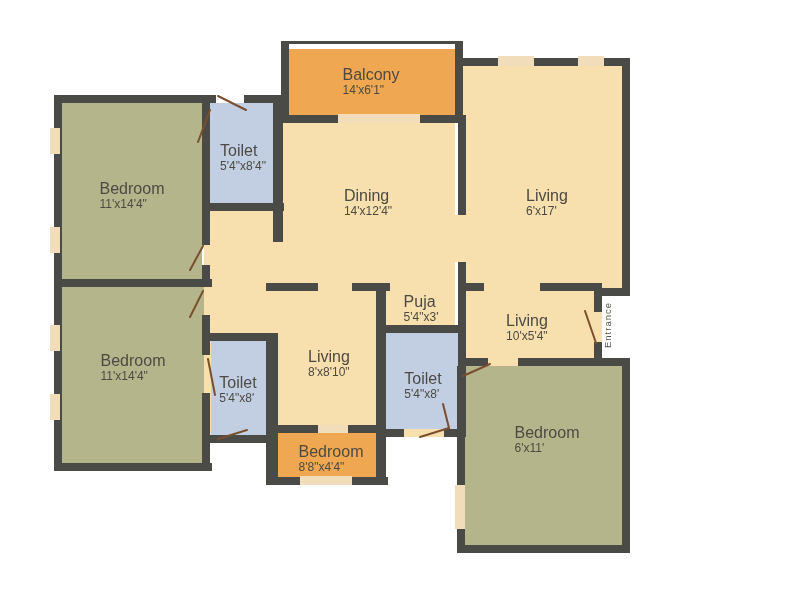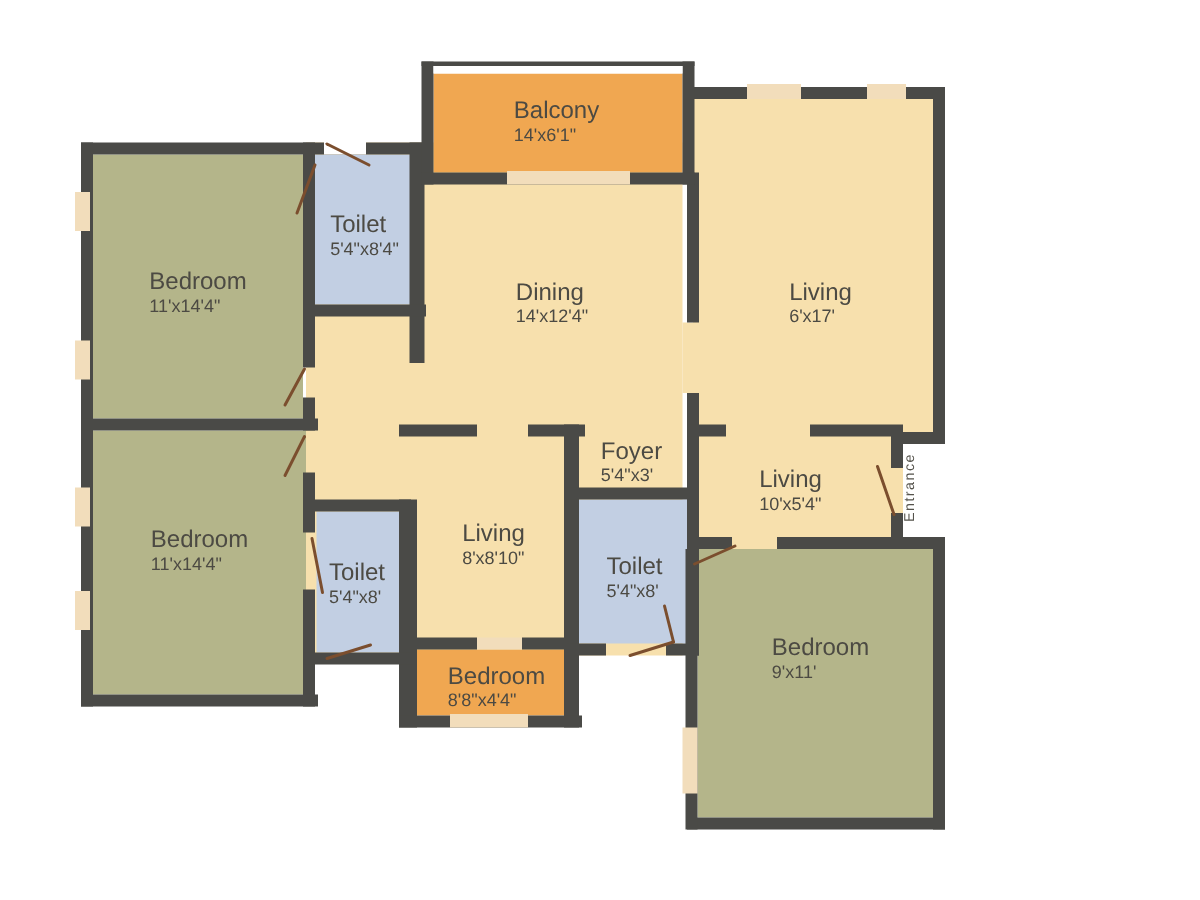--- a/index.html
+++ b/index.html
@@ -144,7 +144,7 @@
     <div class="rdims">8'x8'10"</div>
   </div>
   <div class="label" style="left:421px;top:309px">
-    <div class="rname">Foyer</div>
+    <div class="rname">Puja</div>
     <div class="rdims">5'4"x3'</div>
   </div>
   <div class="label" style="left:423px;top:386px">

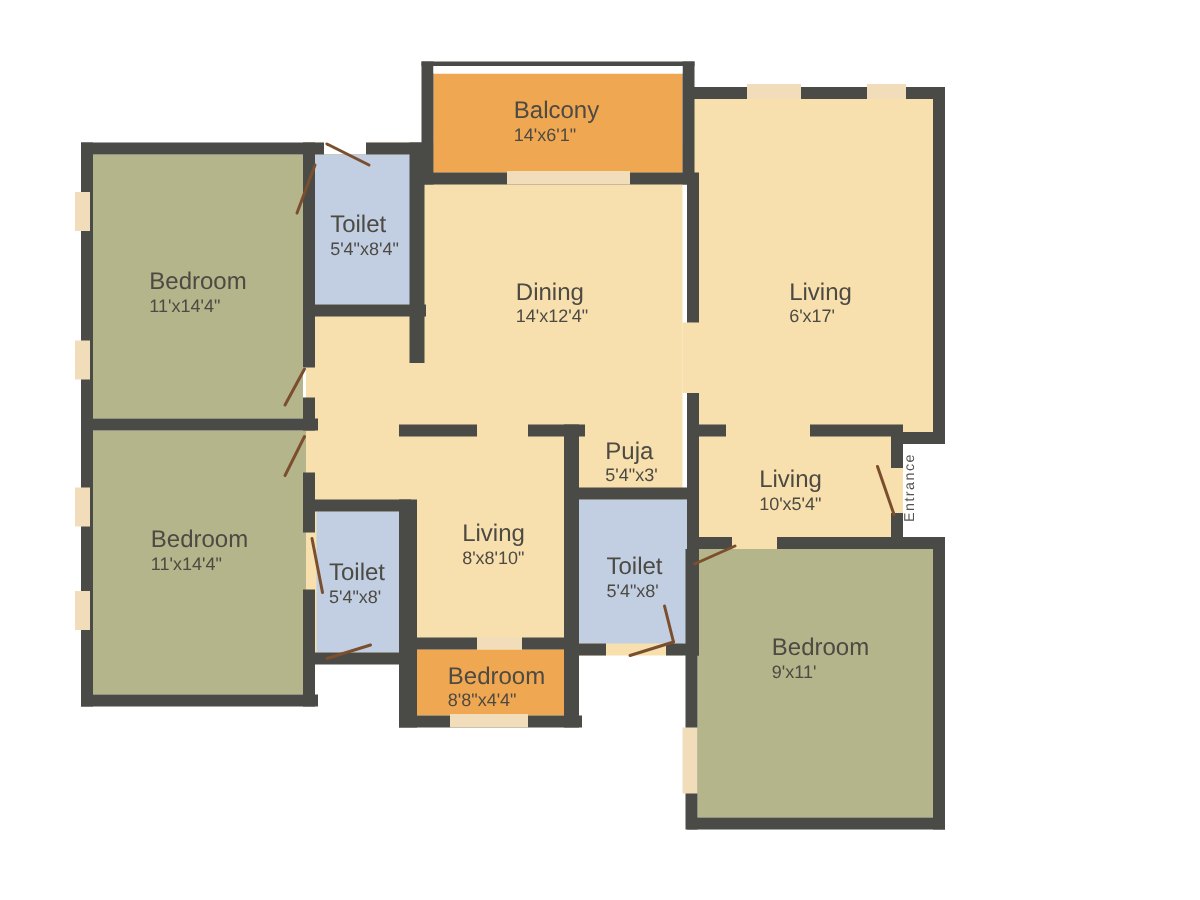--- a/index.html
+++ b/index.html
@@ -161,7 +161,7 @@
   </div>
   <div class="label" style="left:547px;top:440px">
     <div class="rname">Bedroom</div>
-    <div class="rdims">9'x11'</div>
+    <div class="rdims">6'x11'</div>
   </div>
   <div class="label vertical" style="left:608px;top:325px">
     <div class="rname">Entrance</div>

